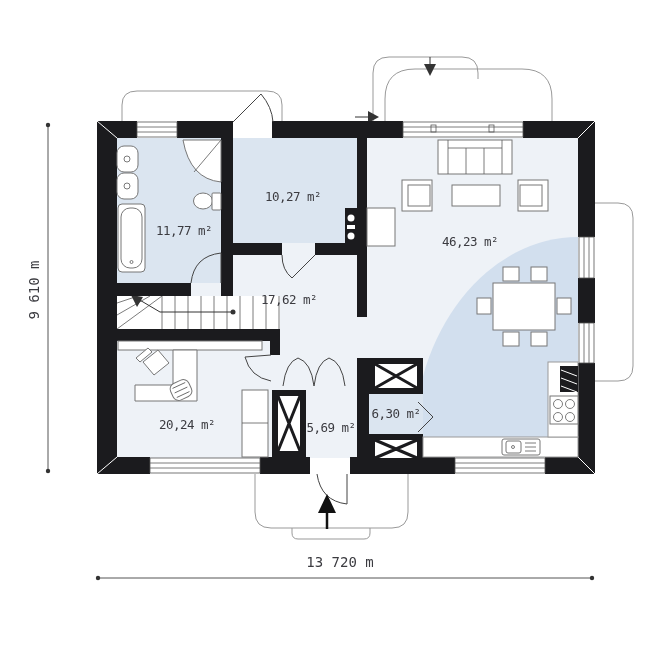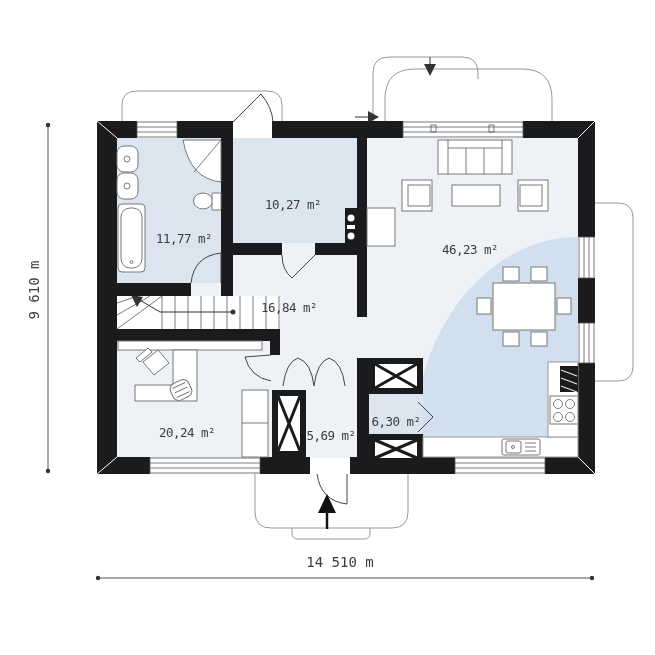--- a/index.html
+++ b/index.html
@@ -19,7 +19,7 @@
   .miter{stroke:#fff;stroke-width:1;}
   .xline{stroke:#1b1b1e;stroke-width:3;fill:none;}
   .label{position:absolute;transform:translate(-50%,-50%);white-space:nowrap;
-         font-size:12.5px;letter-spacing:-0.5px;color:#3b3b40;margin-top:8px;}
+         font-size:12.5px;letter-spacing:-0.5px;color:#3b3b40;}
   .dimlabel{position:absolute;transform:translate(-50%,-50%);white-space:nowrap;
          font-size:14px;color:#3b3b40;}
   .dimlabel.vert{transform:translate(-50%,-50%) rotate(-90deg);}

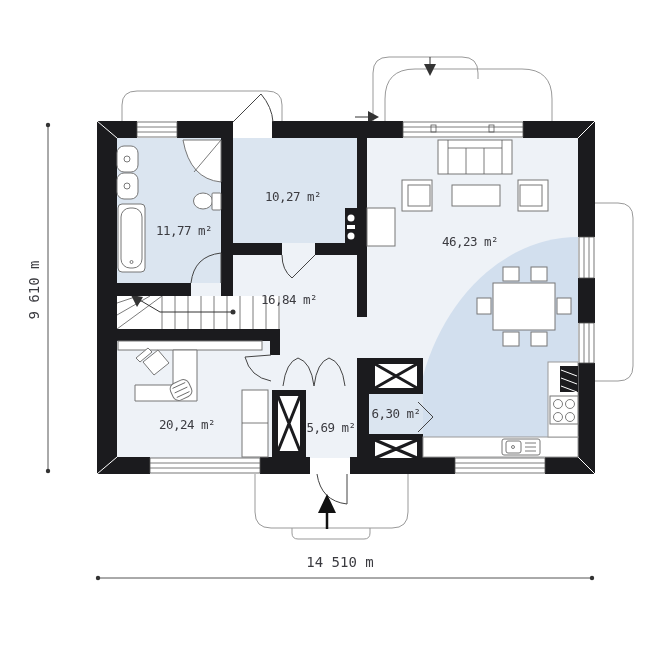--- a/index.html
+++ b/index.html
@@ -253,7 +253,7 @@
 
 <div class="label" style="left:184px;top:230px">11,77 m²</div>
 <div class="label" style="left:293px;top:196px">10,27 m²</div>
-<div class="label" style="left:289px;top:299px">16,84 m²</div>
+<div class="label" style="left:289px;top:299px">17,62 m²</div>
 <div class="label" style="left:470px;top:241px">46,23 m²</div>
 <div class="label" style="left:187px;top:424px">20,24 m²</div>
 <div class="label" style="left:331px;top:427px">5,69 m²</div>

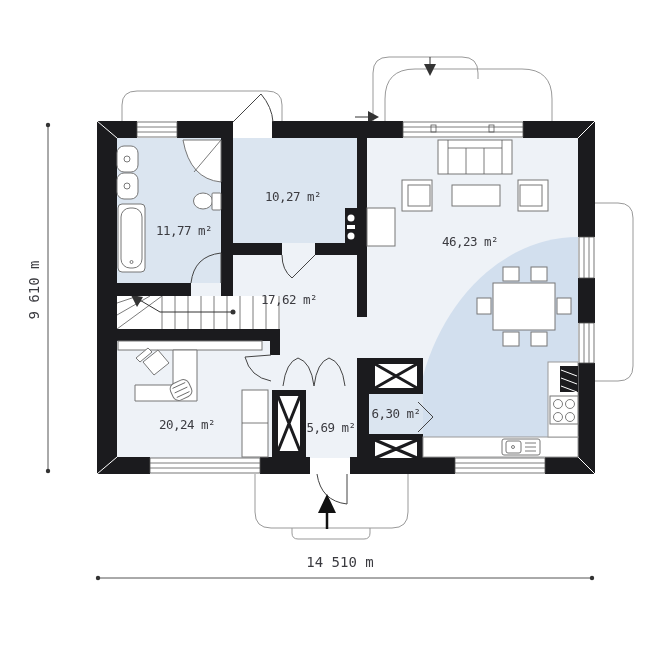--- a/index.html
+++ b/index.html
@@ -258,7 +258,7 @@
 <div class="label" style="left:187px;top:424px">20,24 m²</div>
 <div class="label" style="left:331px;top:427px">5,69 m²</div>
 <div class="label" style="left:396px;top:413px">6,30 m²</div>
-<div class="dimlabel" style="left:340px;top:562px">14 510 m</div>
+<div class="dimlabel" style="left:340px;top:562px">13 720 m</div>
 <div class="dimlabel vert" style="left:34px;top:290px">9 610 m</div>
 </div>
 

